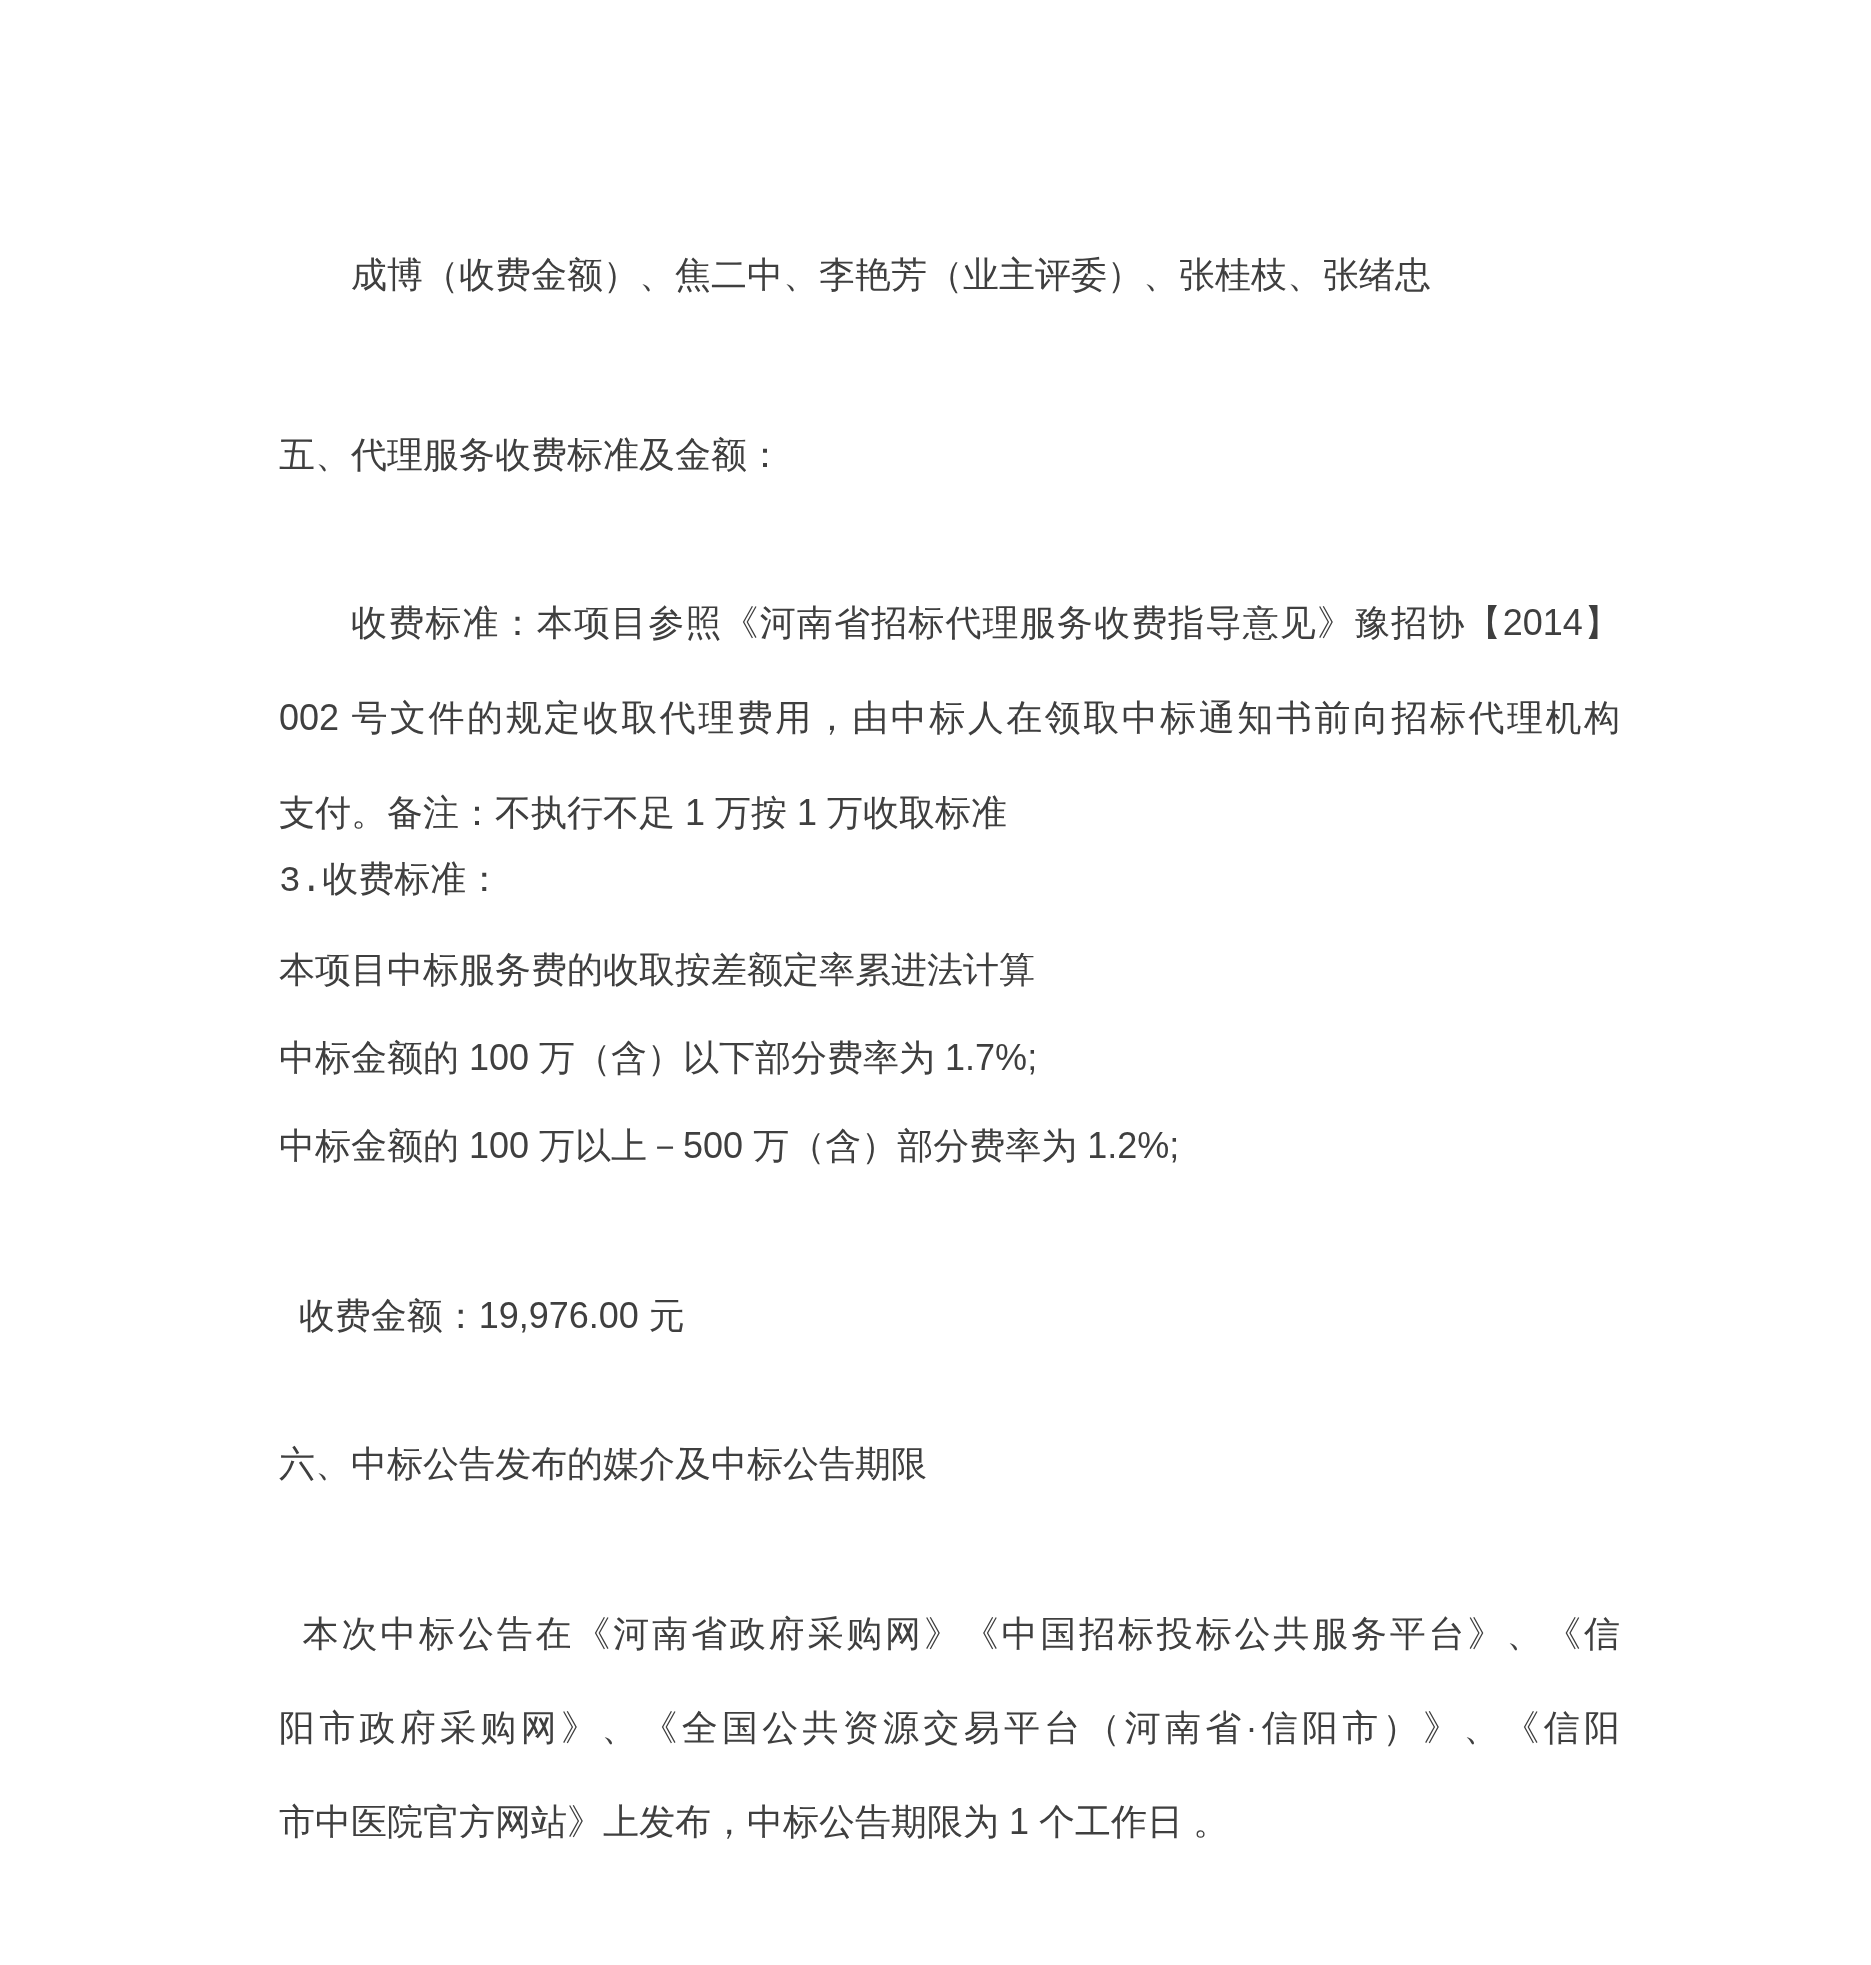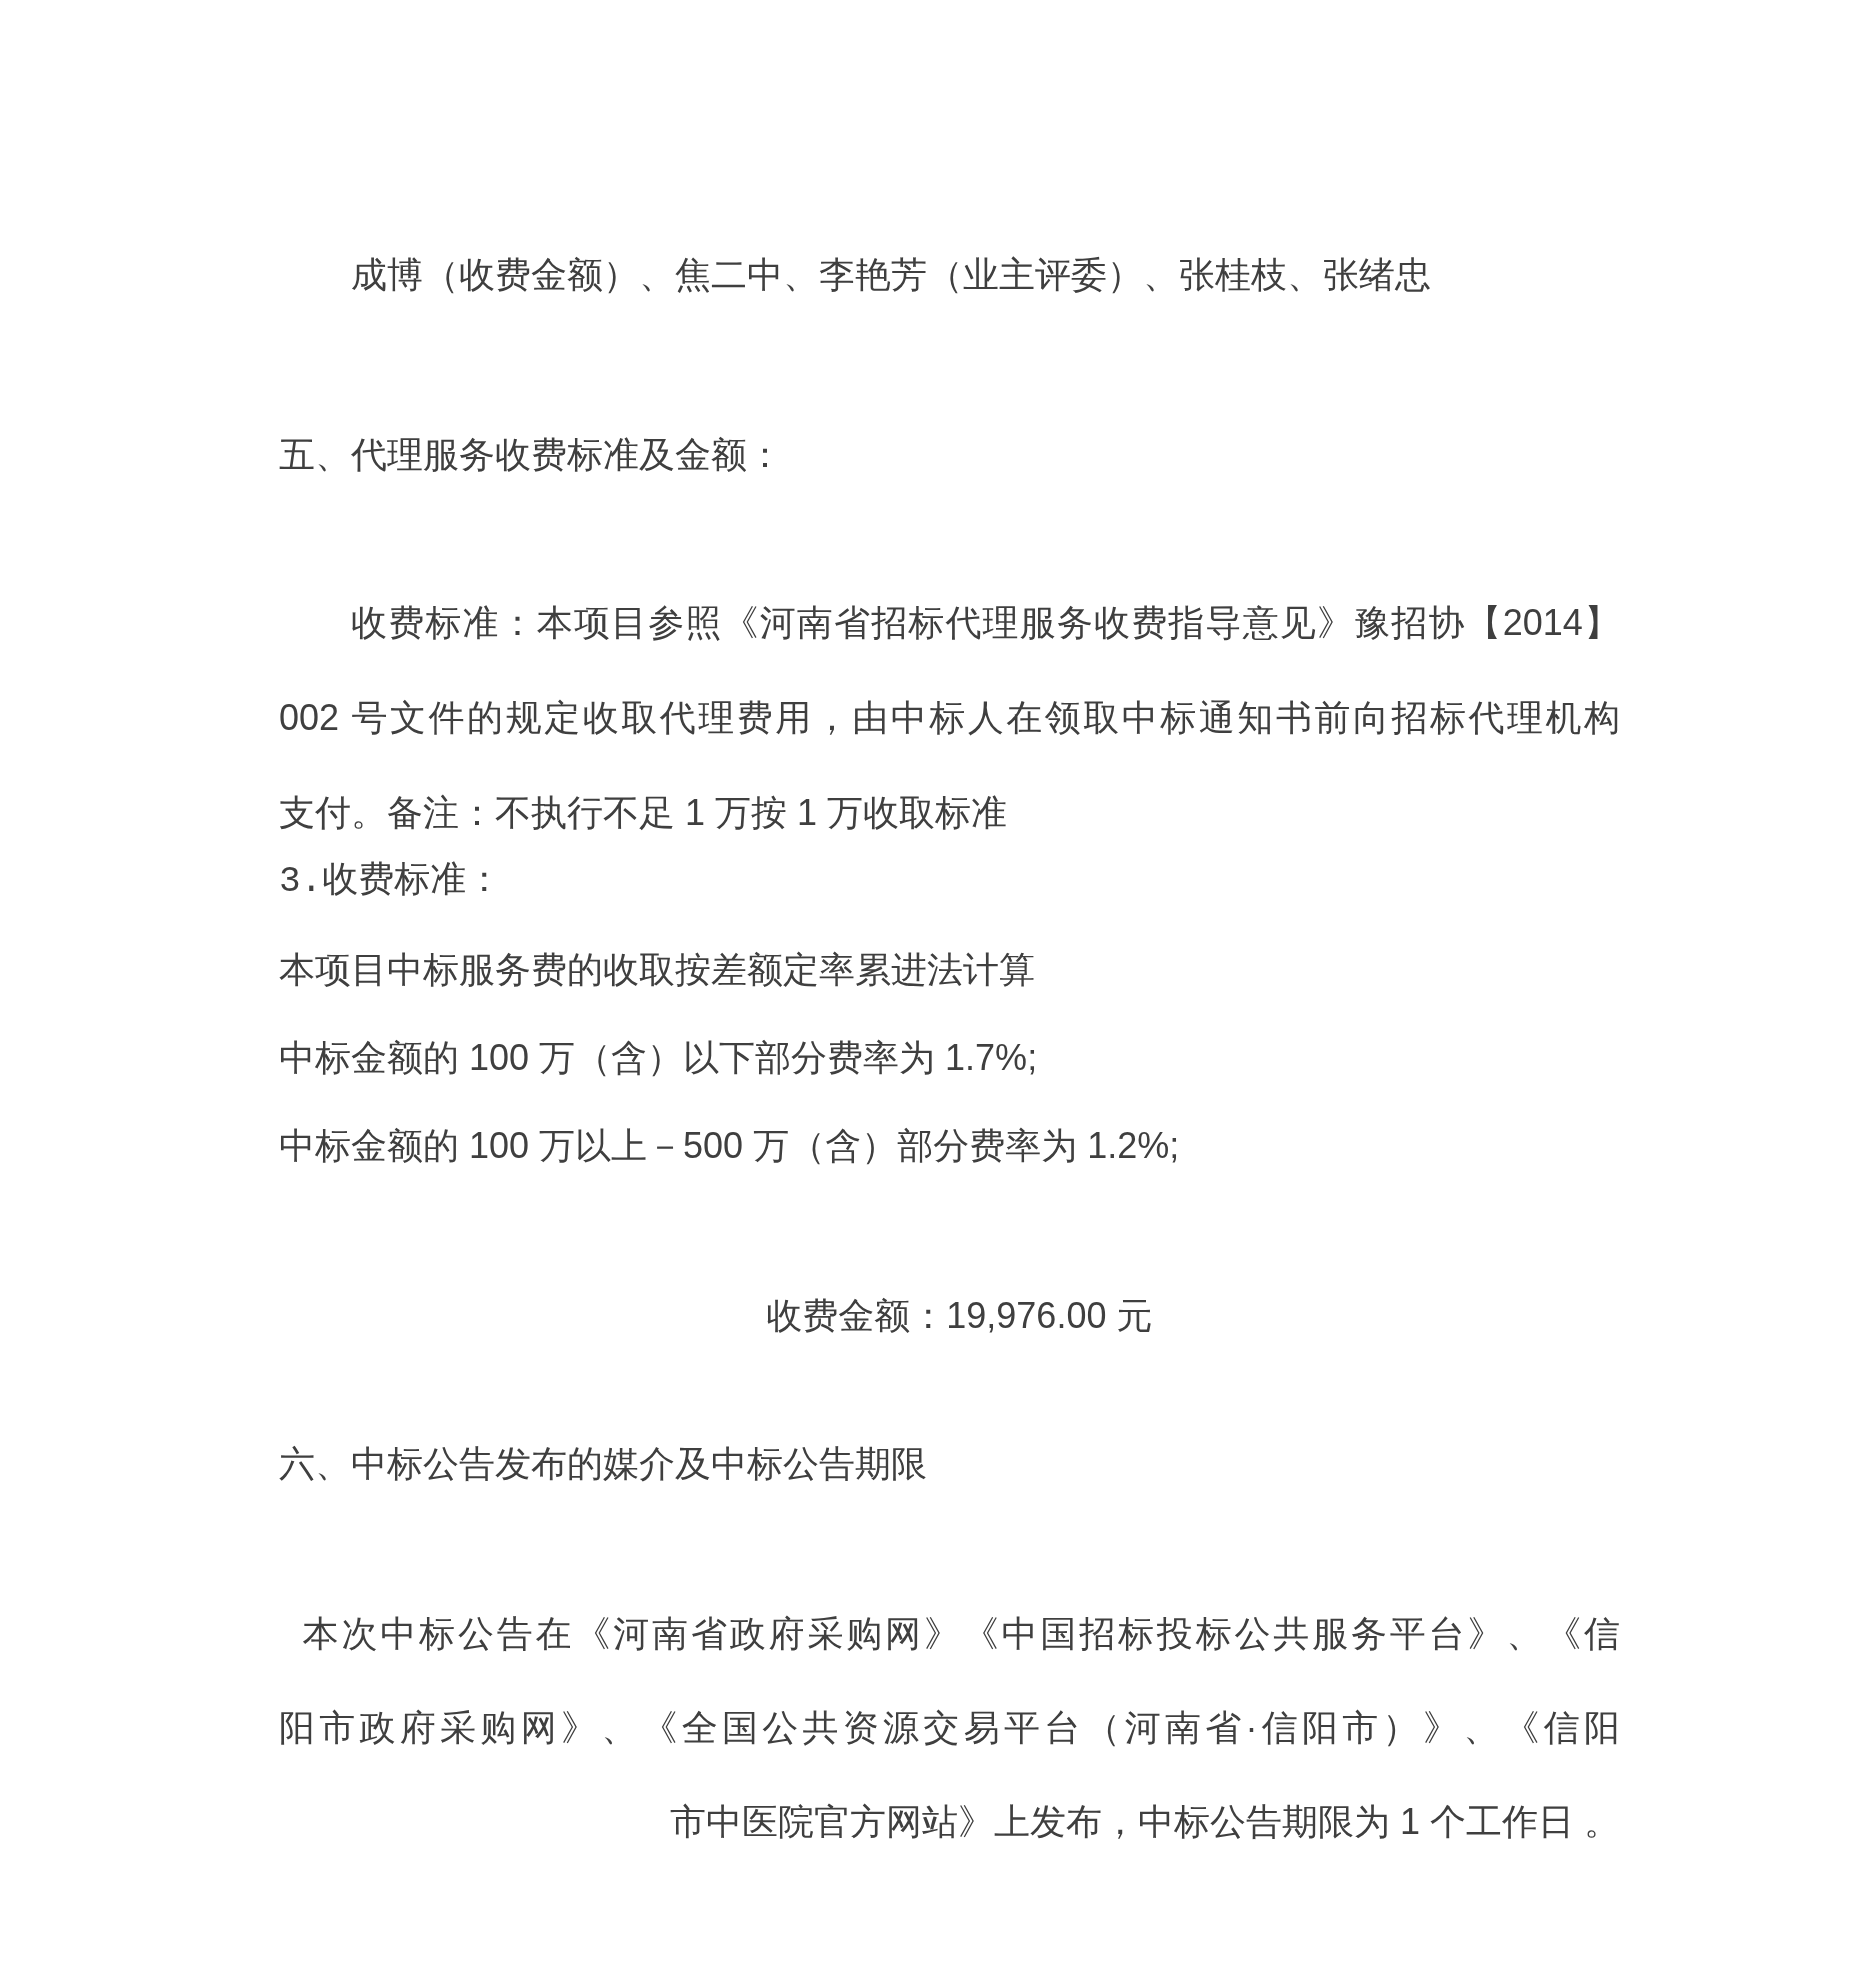--- a/index.html
+++ b/index.html
@@ -38,7 +38,7 @@
   .lh238 { line-height: 94px; text-align: right; }
   .tight { line-height: 88px; }
   .indent2 { text-indent: 72px; }
-  .indent-half { text-indent: 19.7px; text-align: center; }
+  .indent-half { text-indent: 19.7px; }
   .indent-small { text-indent: 23.6px; }
   .mt-h5 { margin-top: 86px; }
   .mt-p5 { margin-top: 73px; }

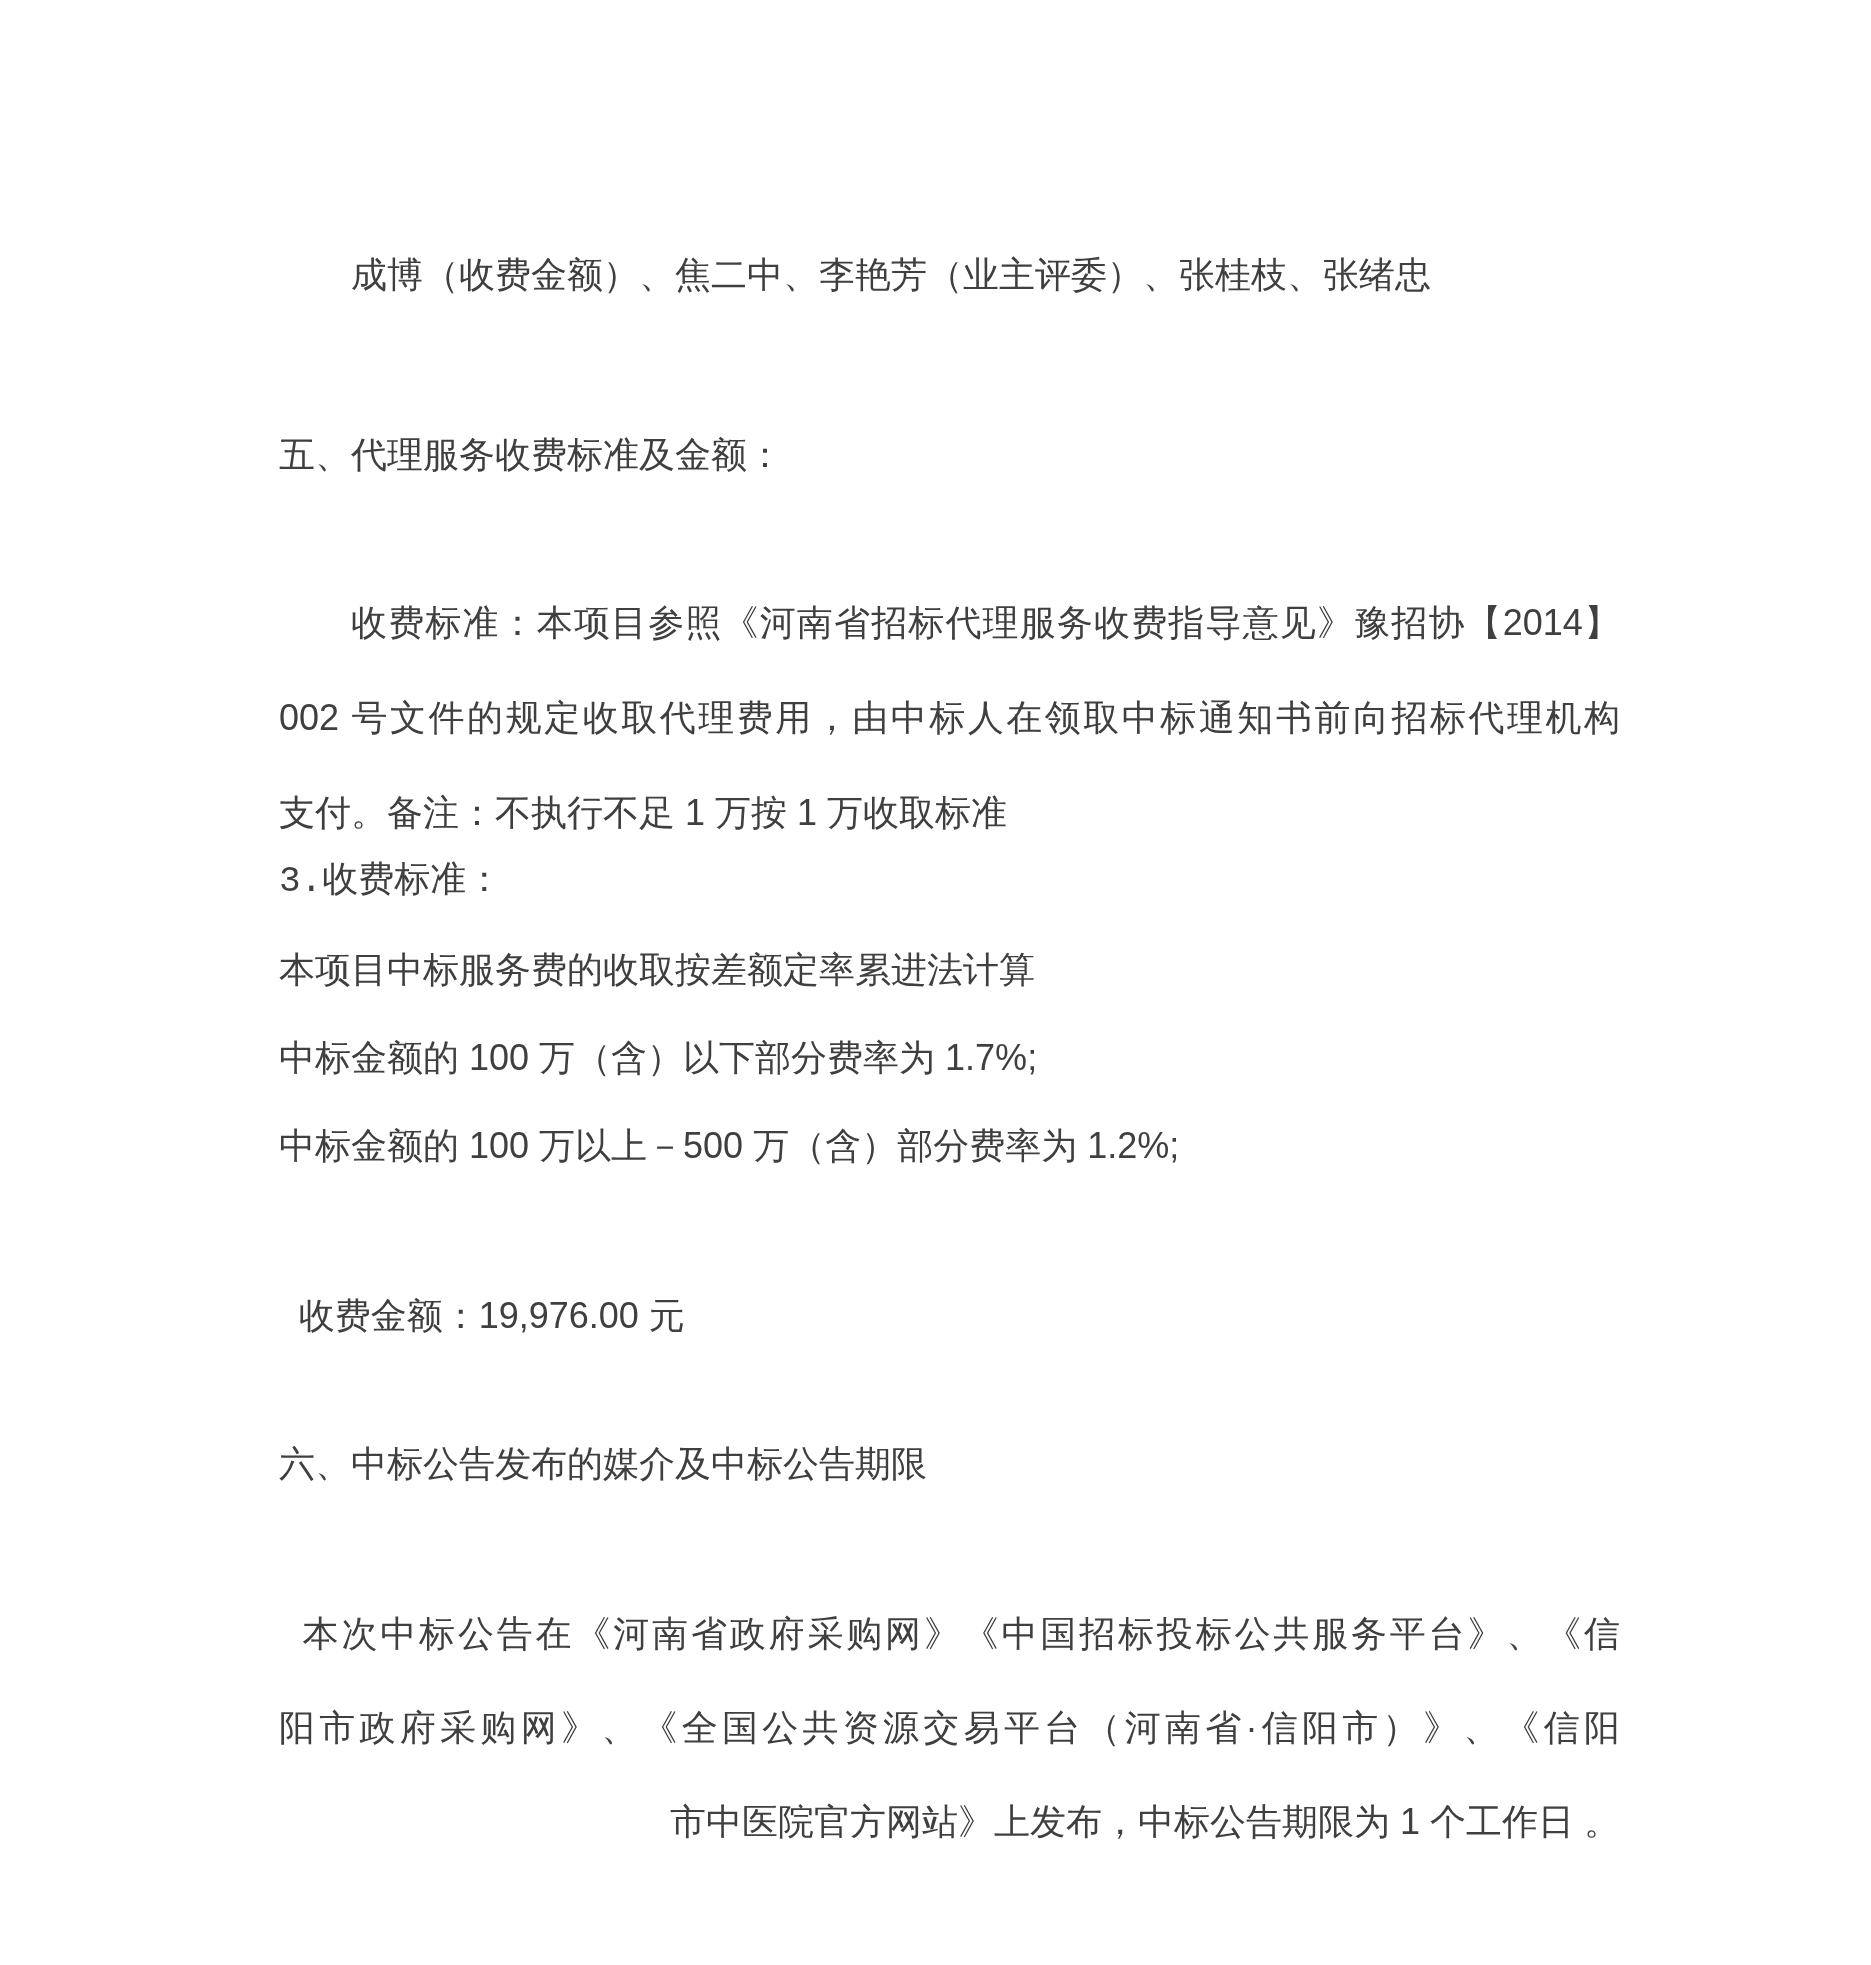--- a/index.html
+++ b/index.html
@@ -35,7 +35,7 @@
     text-align-last: justify;
   }
   .lh242 { line-height: 95px; }
-  .lh238 { line-height: 94px; text-align: right; }
+  .lh238 { line-height: 94px; }
   .tight { line-height: 88px; }
   .indent2 { text-indent: 72px; }
   .indent-half { text-indent: 19.7px; }

